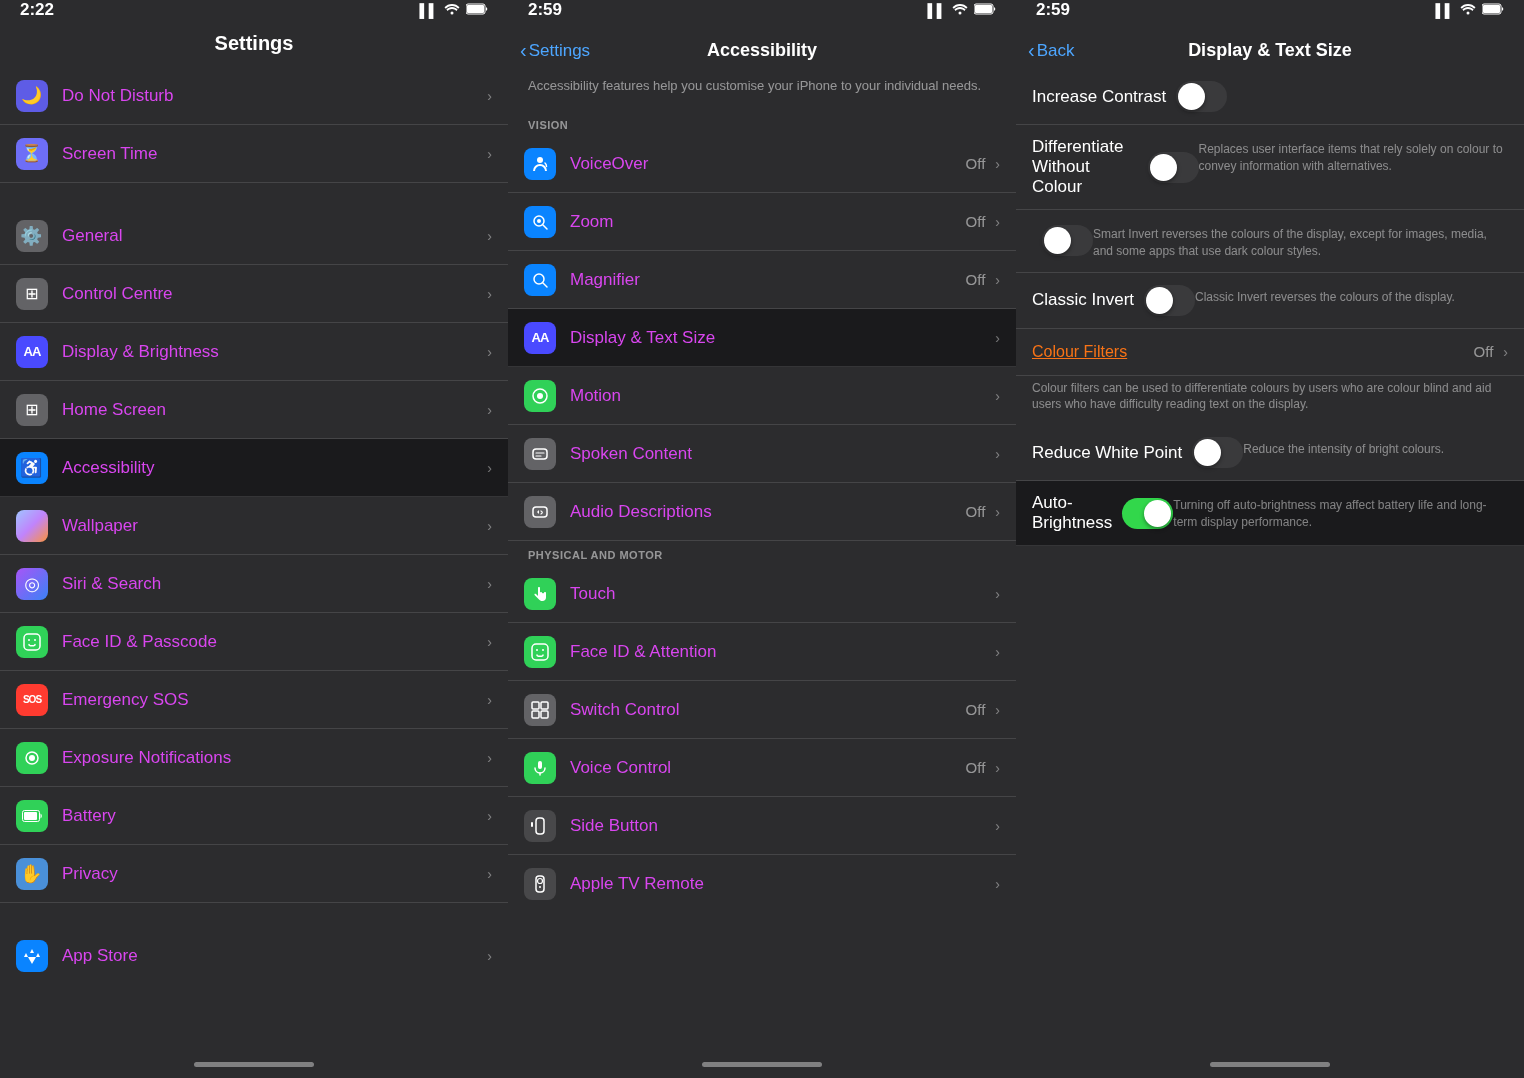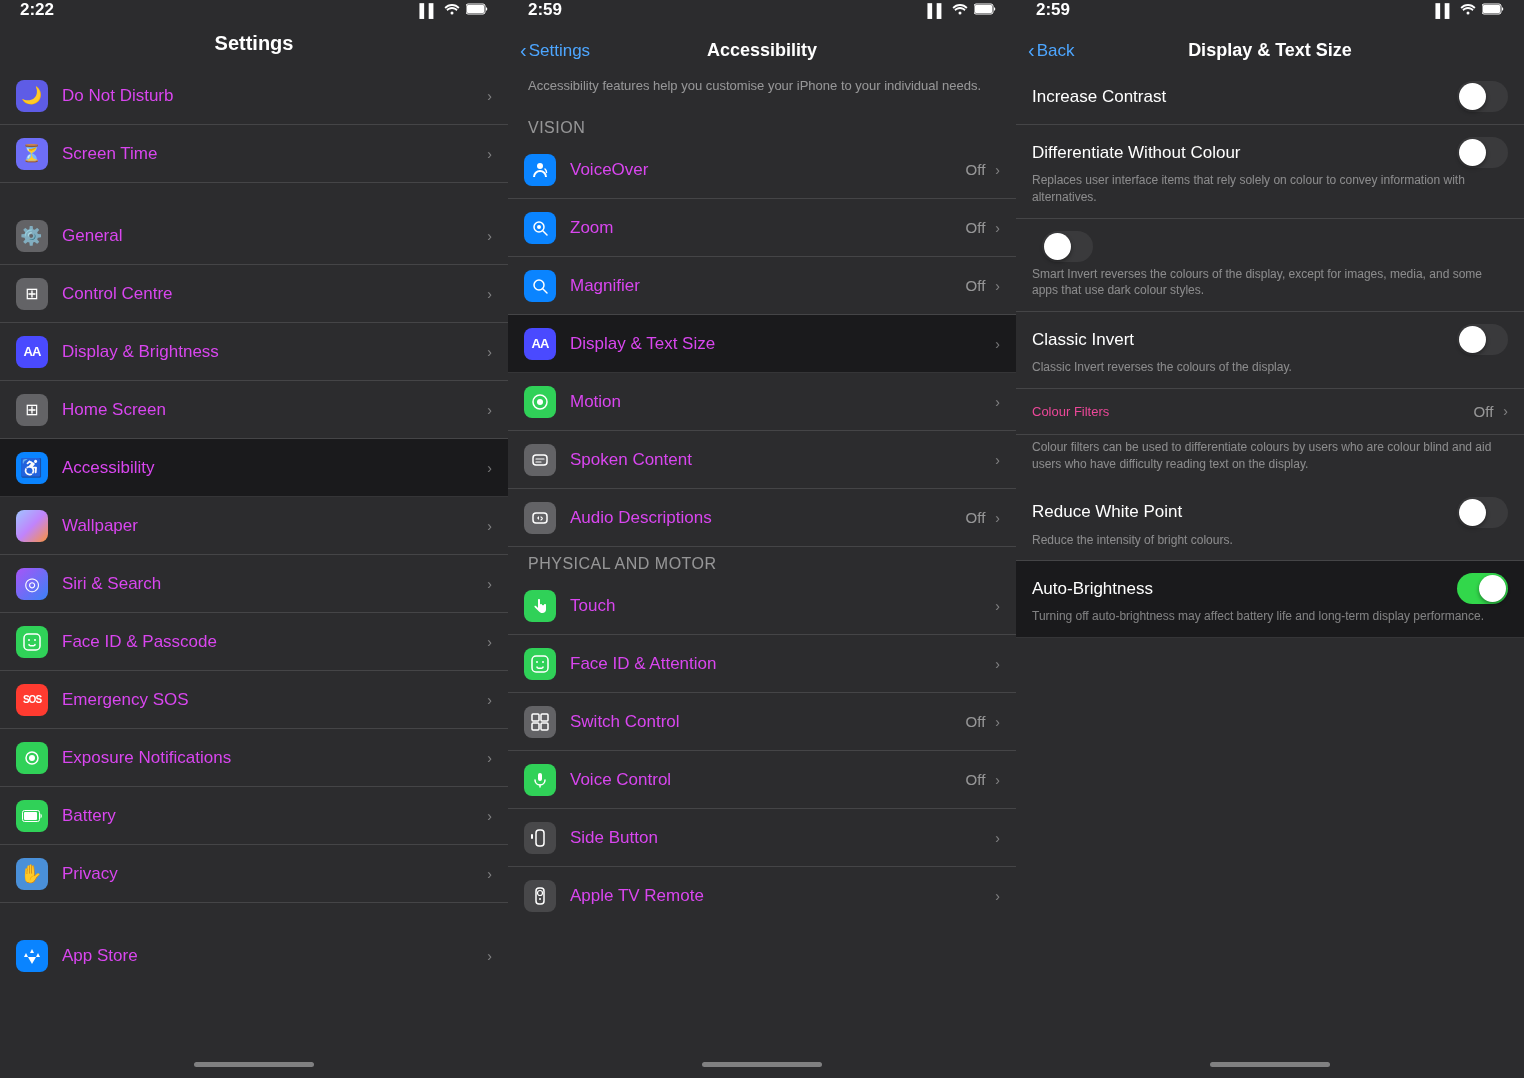--- a/index.html
+++ b/index.html
@@ -188,7 +188,7 @@
 
     .toggle-item {
       display: flex;
-      flex-direction: column;
+      flex-direction: row;
       padding: 12px 16px;
       border-bottom: 0.5px solid rgba(255,255,255,0.12);
       background: transparent;

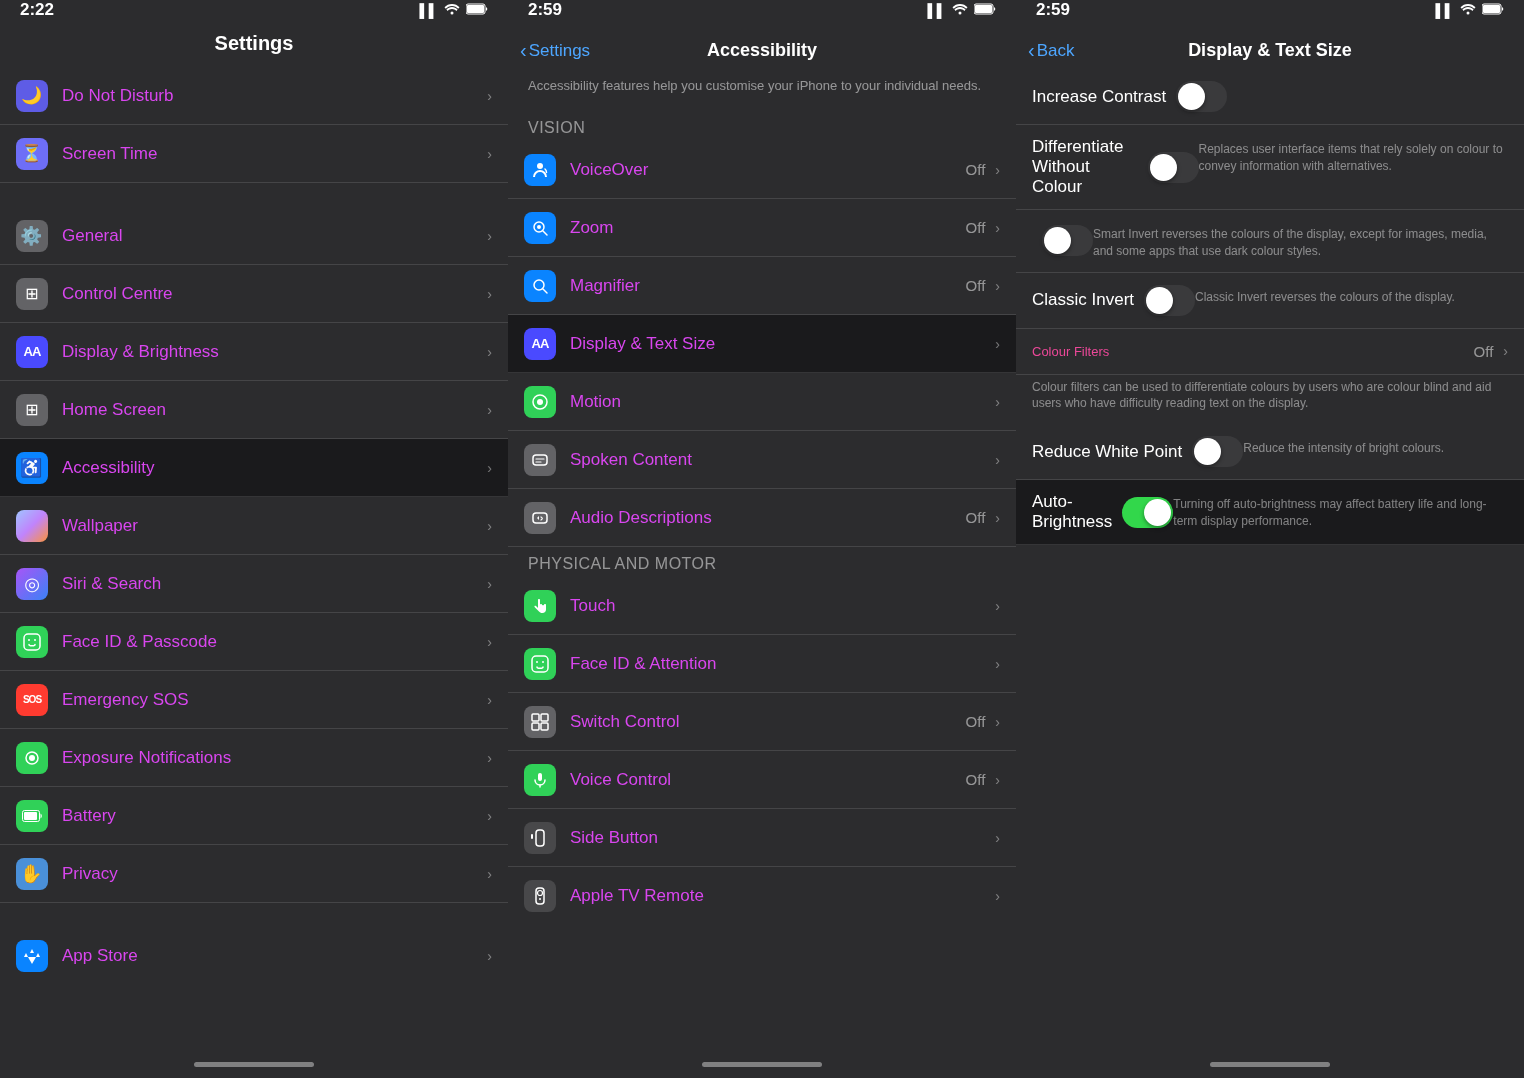--- a/index.html
+++ b/index.html
@@ -173,8 +173,8 @@
     }
 
     .section-header {
-      font-size: 16px;
-      font-weight: 400;
+      font-size: 11px;
+      font-weight: 700;
       color: rgba(255,255,255,0.5);
       letter-spacing: 0.5px;
       padding: 8px 20px 4px;

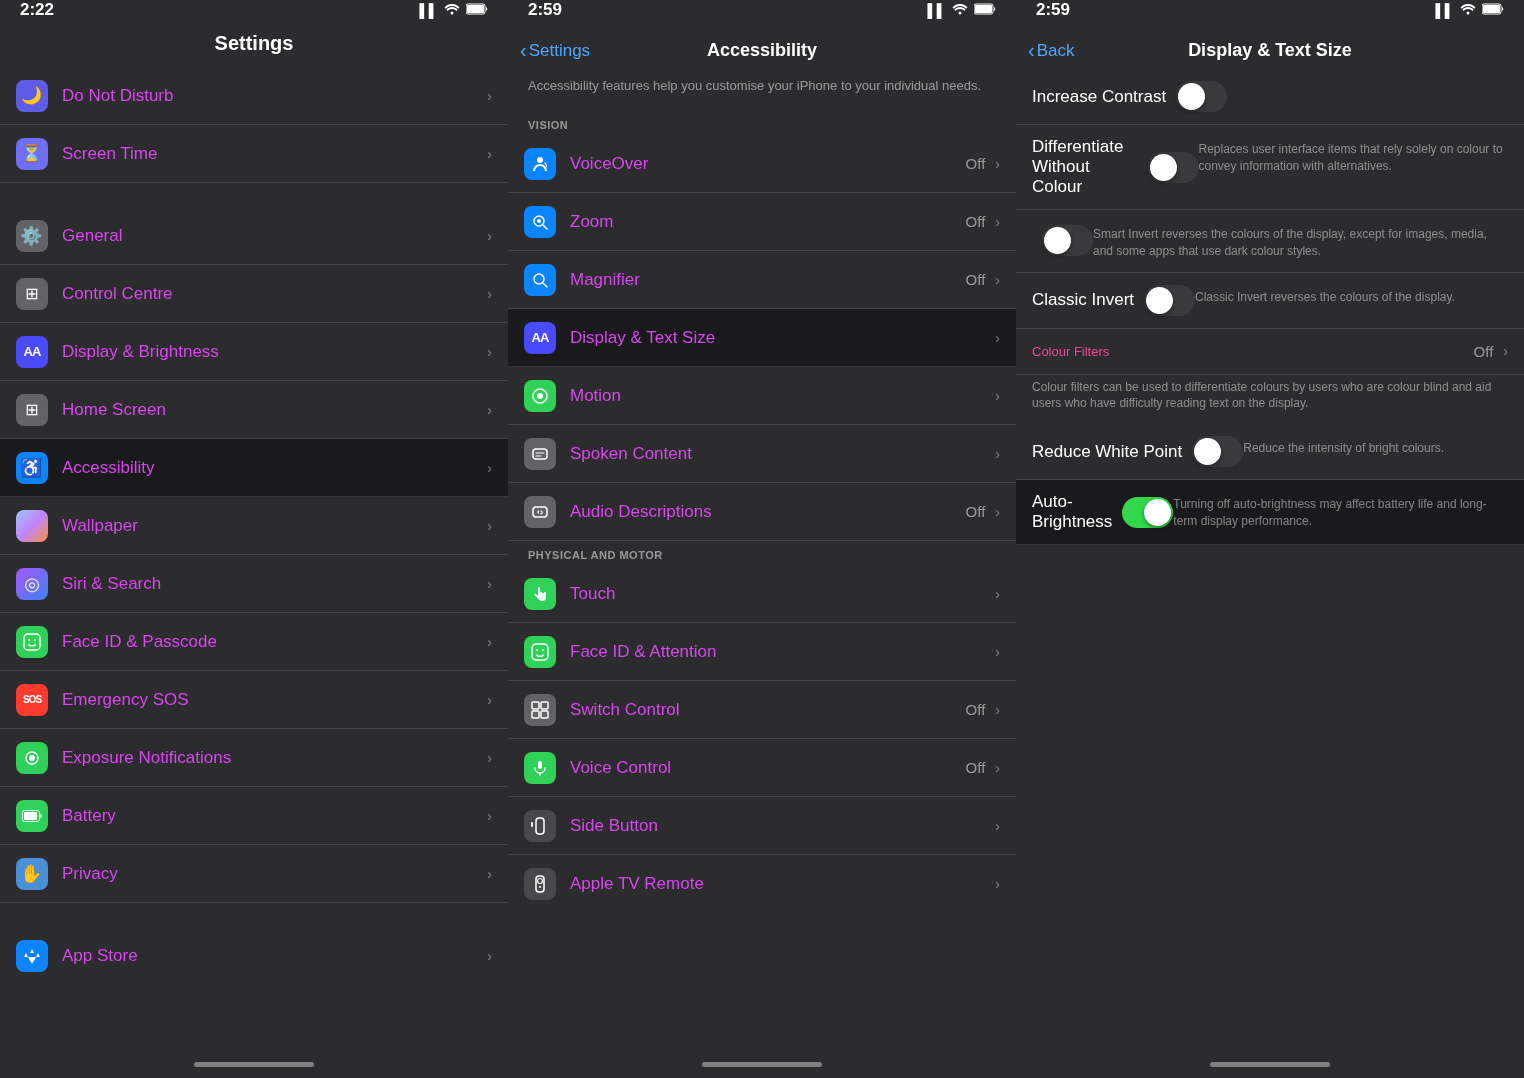--- a/index.html
+++ b/index.html
@@ -254,8 +254,9 @@
     }
     .colour-filters-label {
       flex: 1;
-      font-size: 13px;
-      color: #ec4899;
+      font-size: 16px;
+      color: #f97316;
+      text-decoration: underline;
     }
     .colour-filters-value {
       font-size: 15px;

